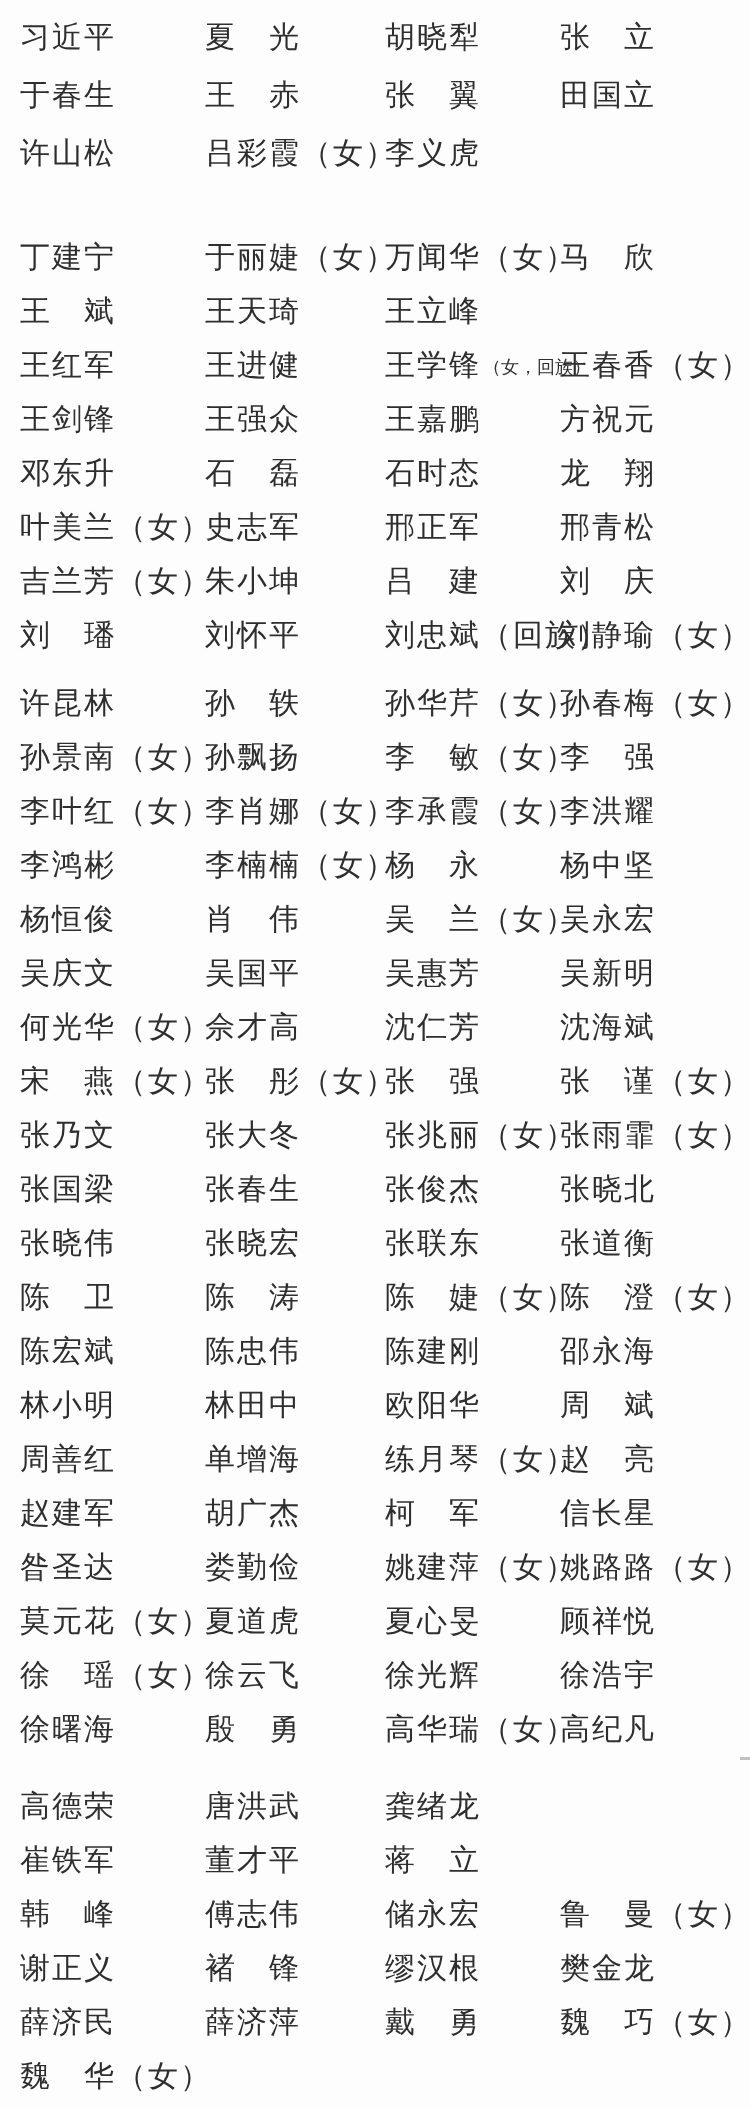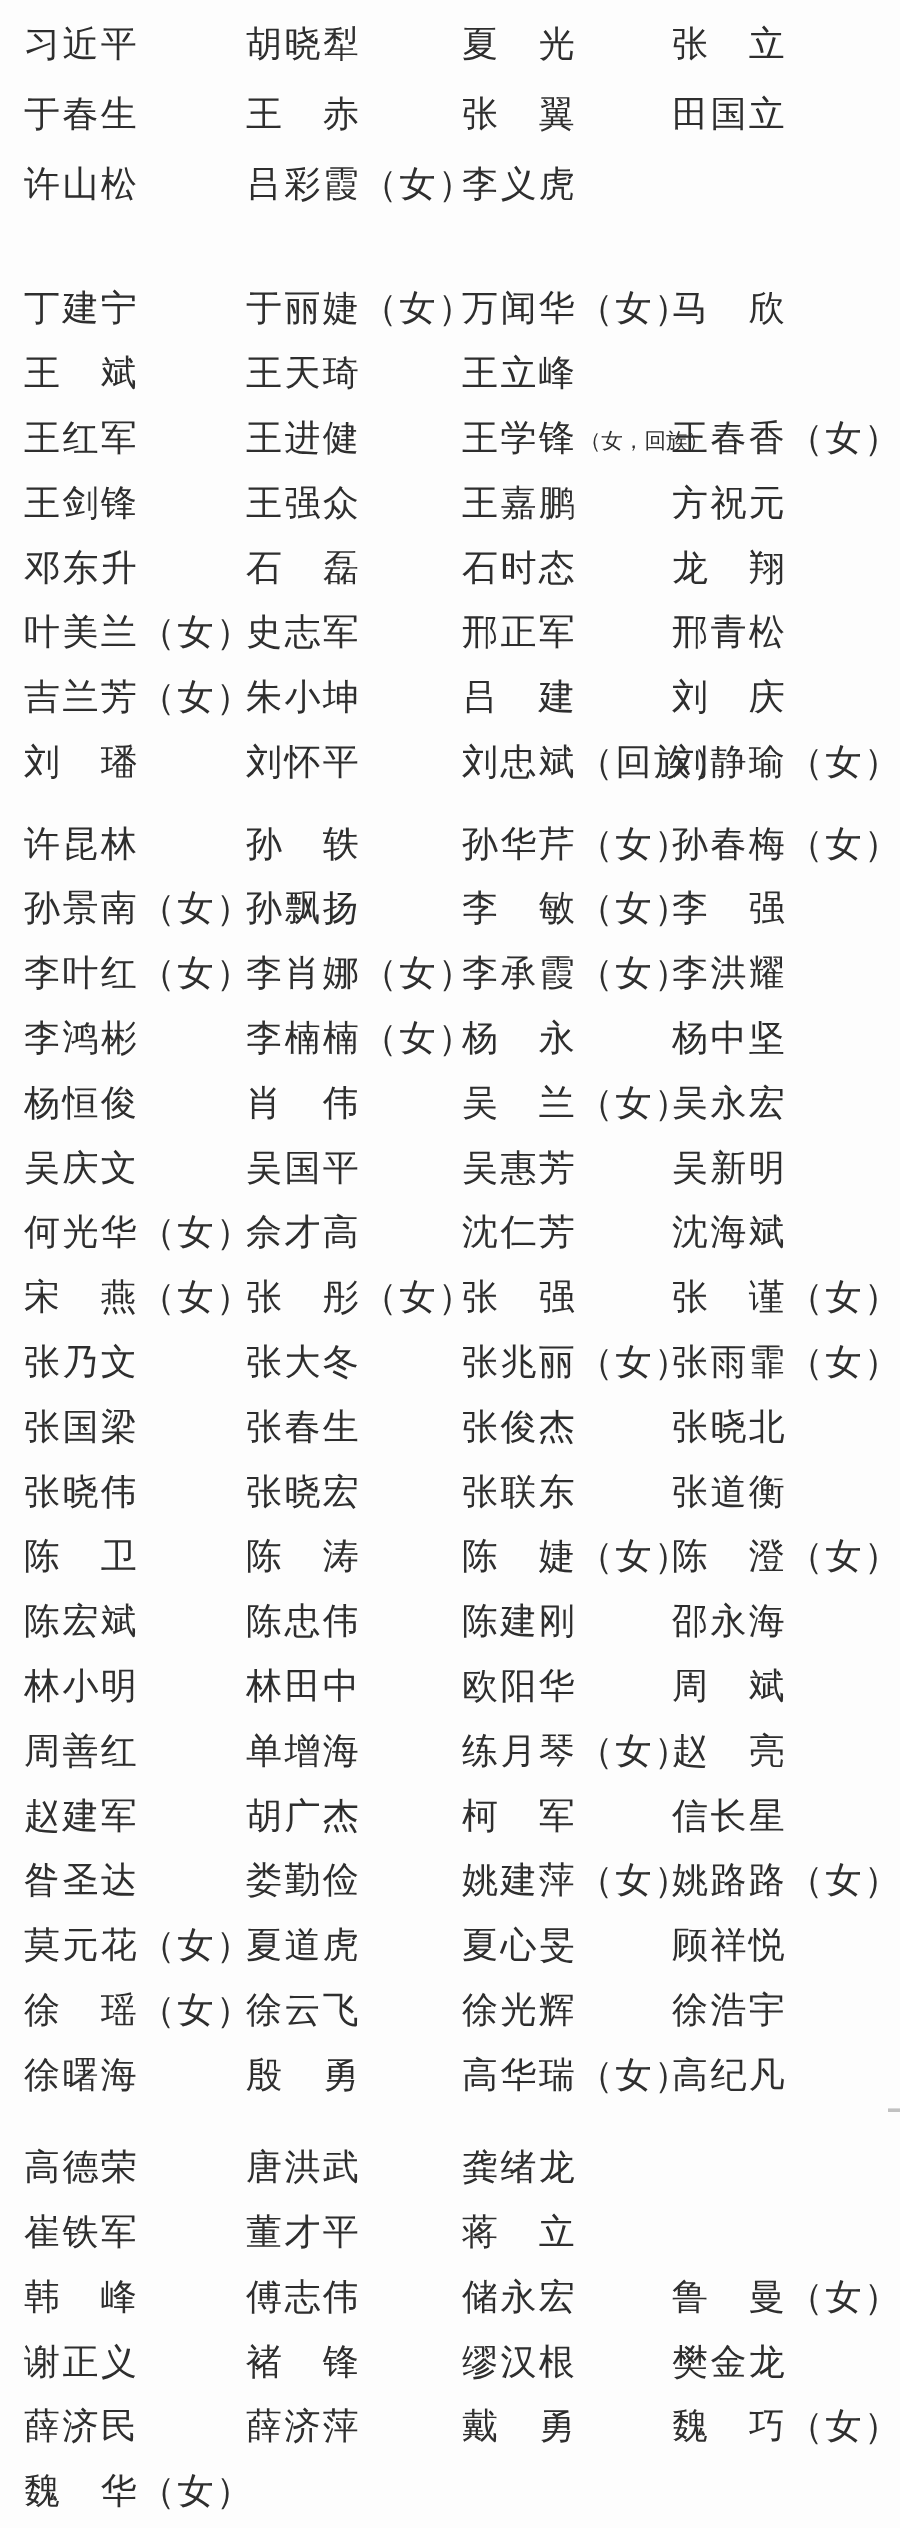--- a/index.html
+++ b/index.html
@@ -66,8 +66,8 @@
     <div class="block block-0">
       <div class="row">
         <span class="cell">习近平</span>
+        <span class="cell">夏　光</span>
         <span class="cell">胡晓犁</span>
-        <span class="cell">夏　光</span>
         <span class="cell">张　立</span>
       </div>
       <div class="row">

